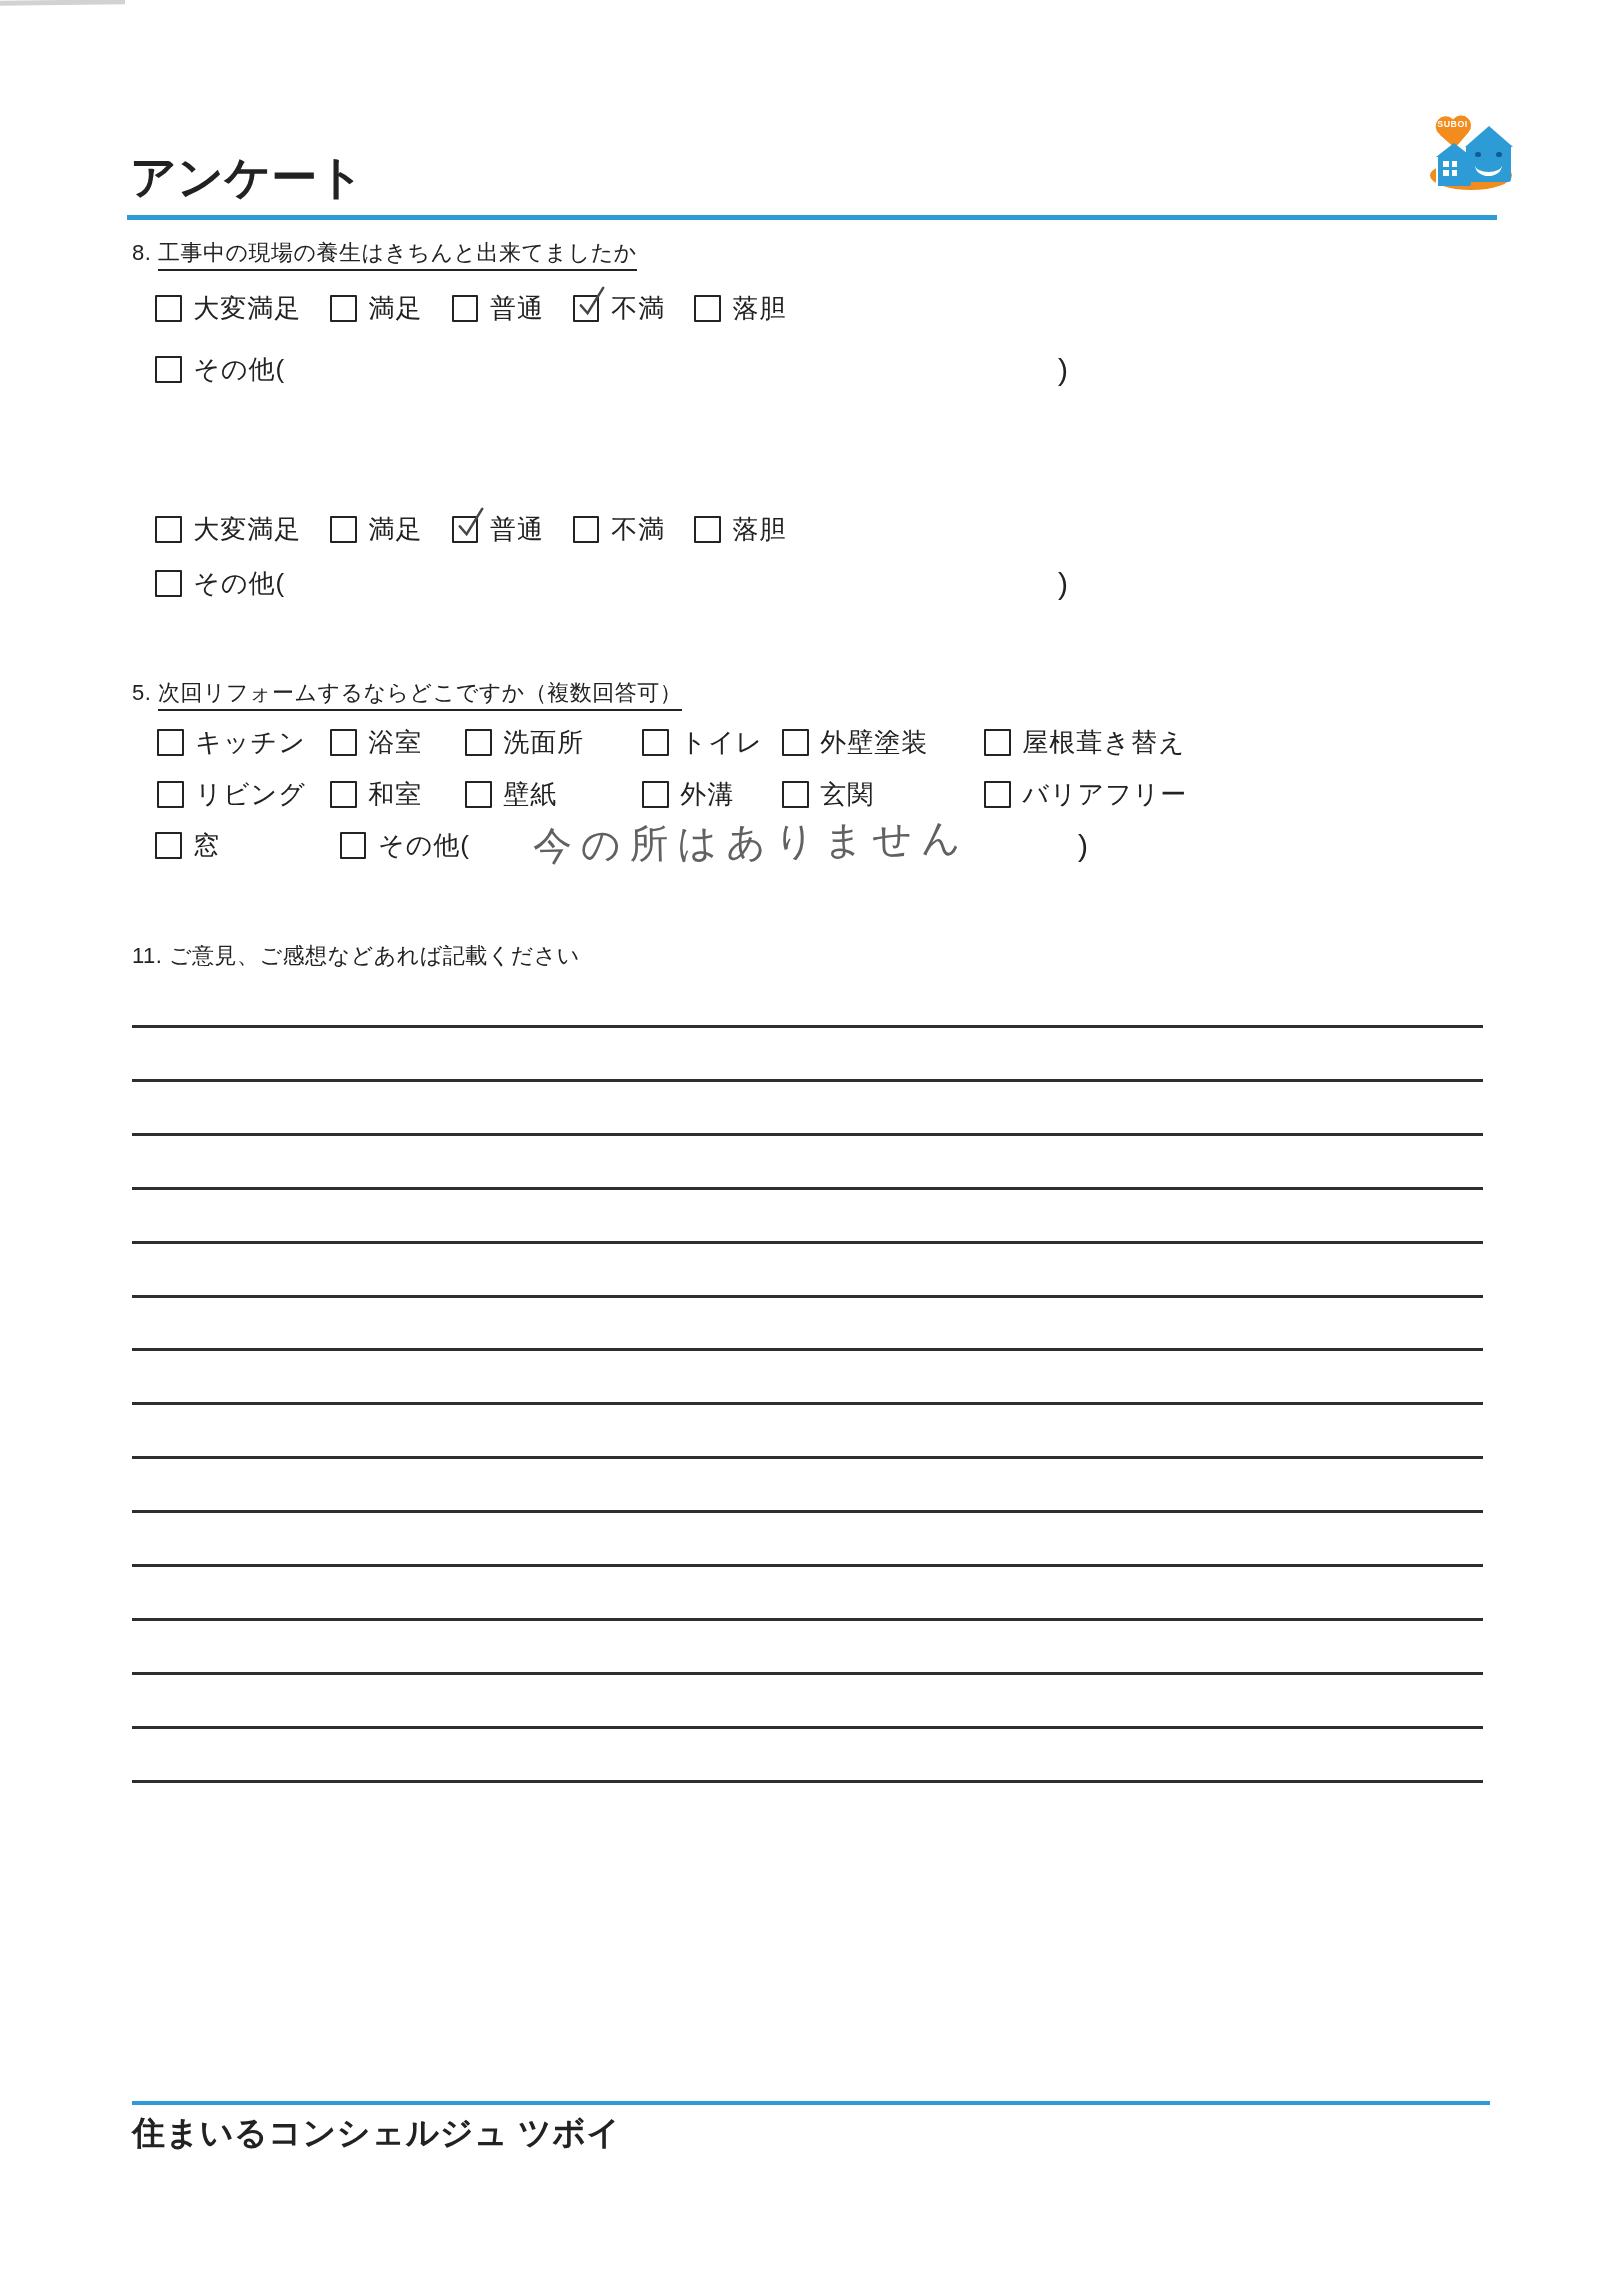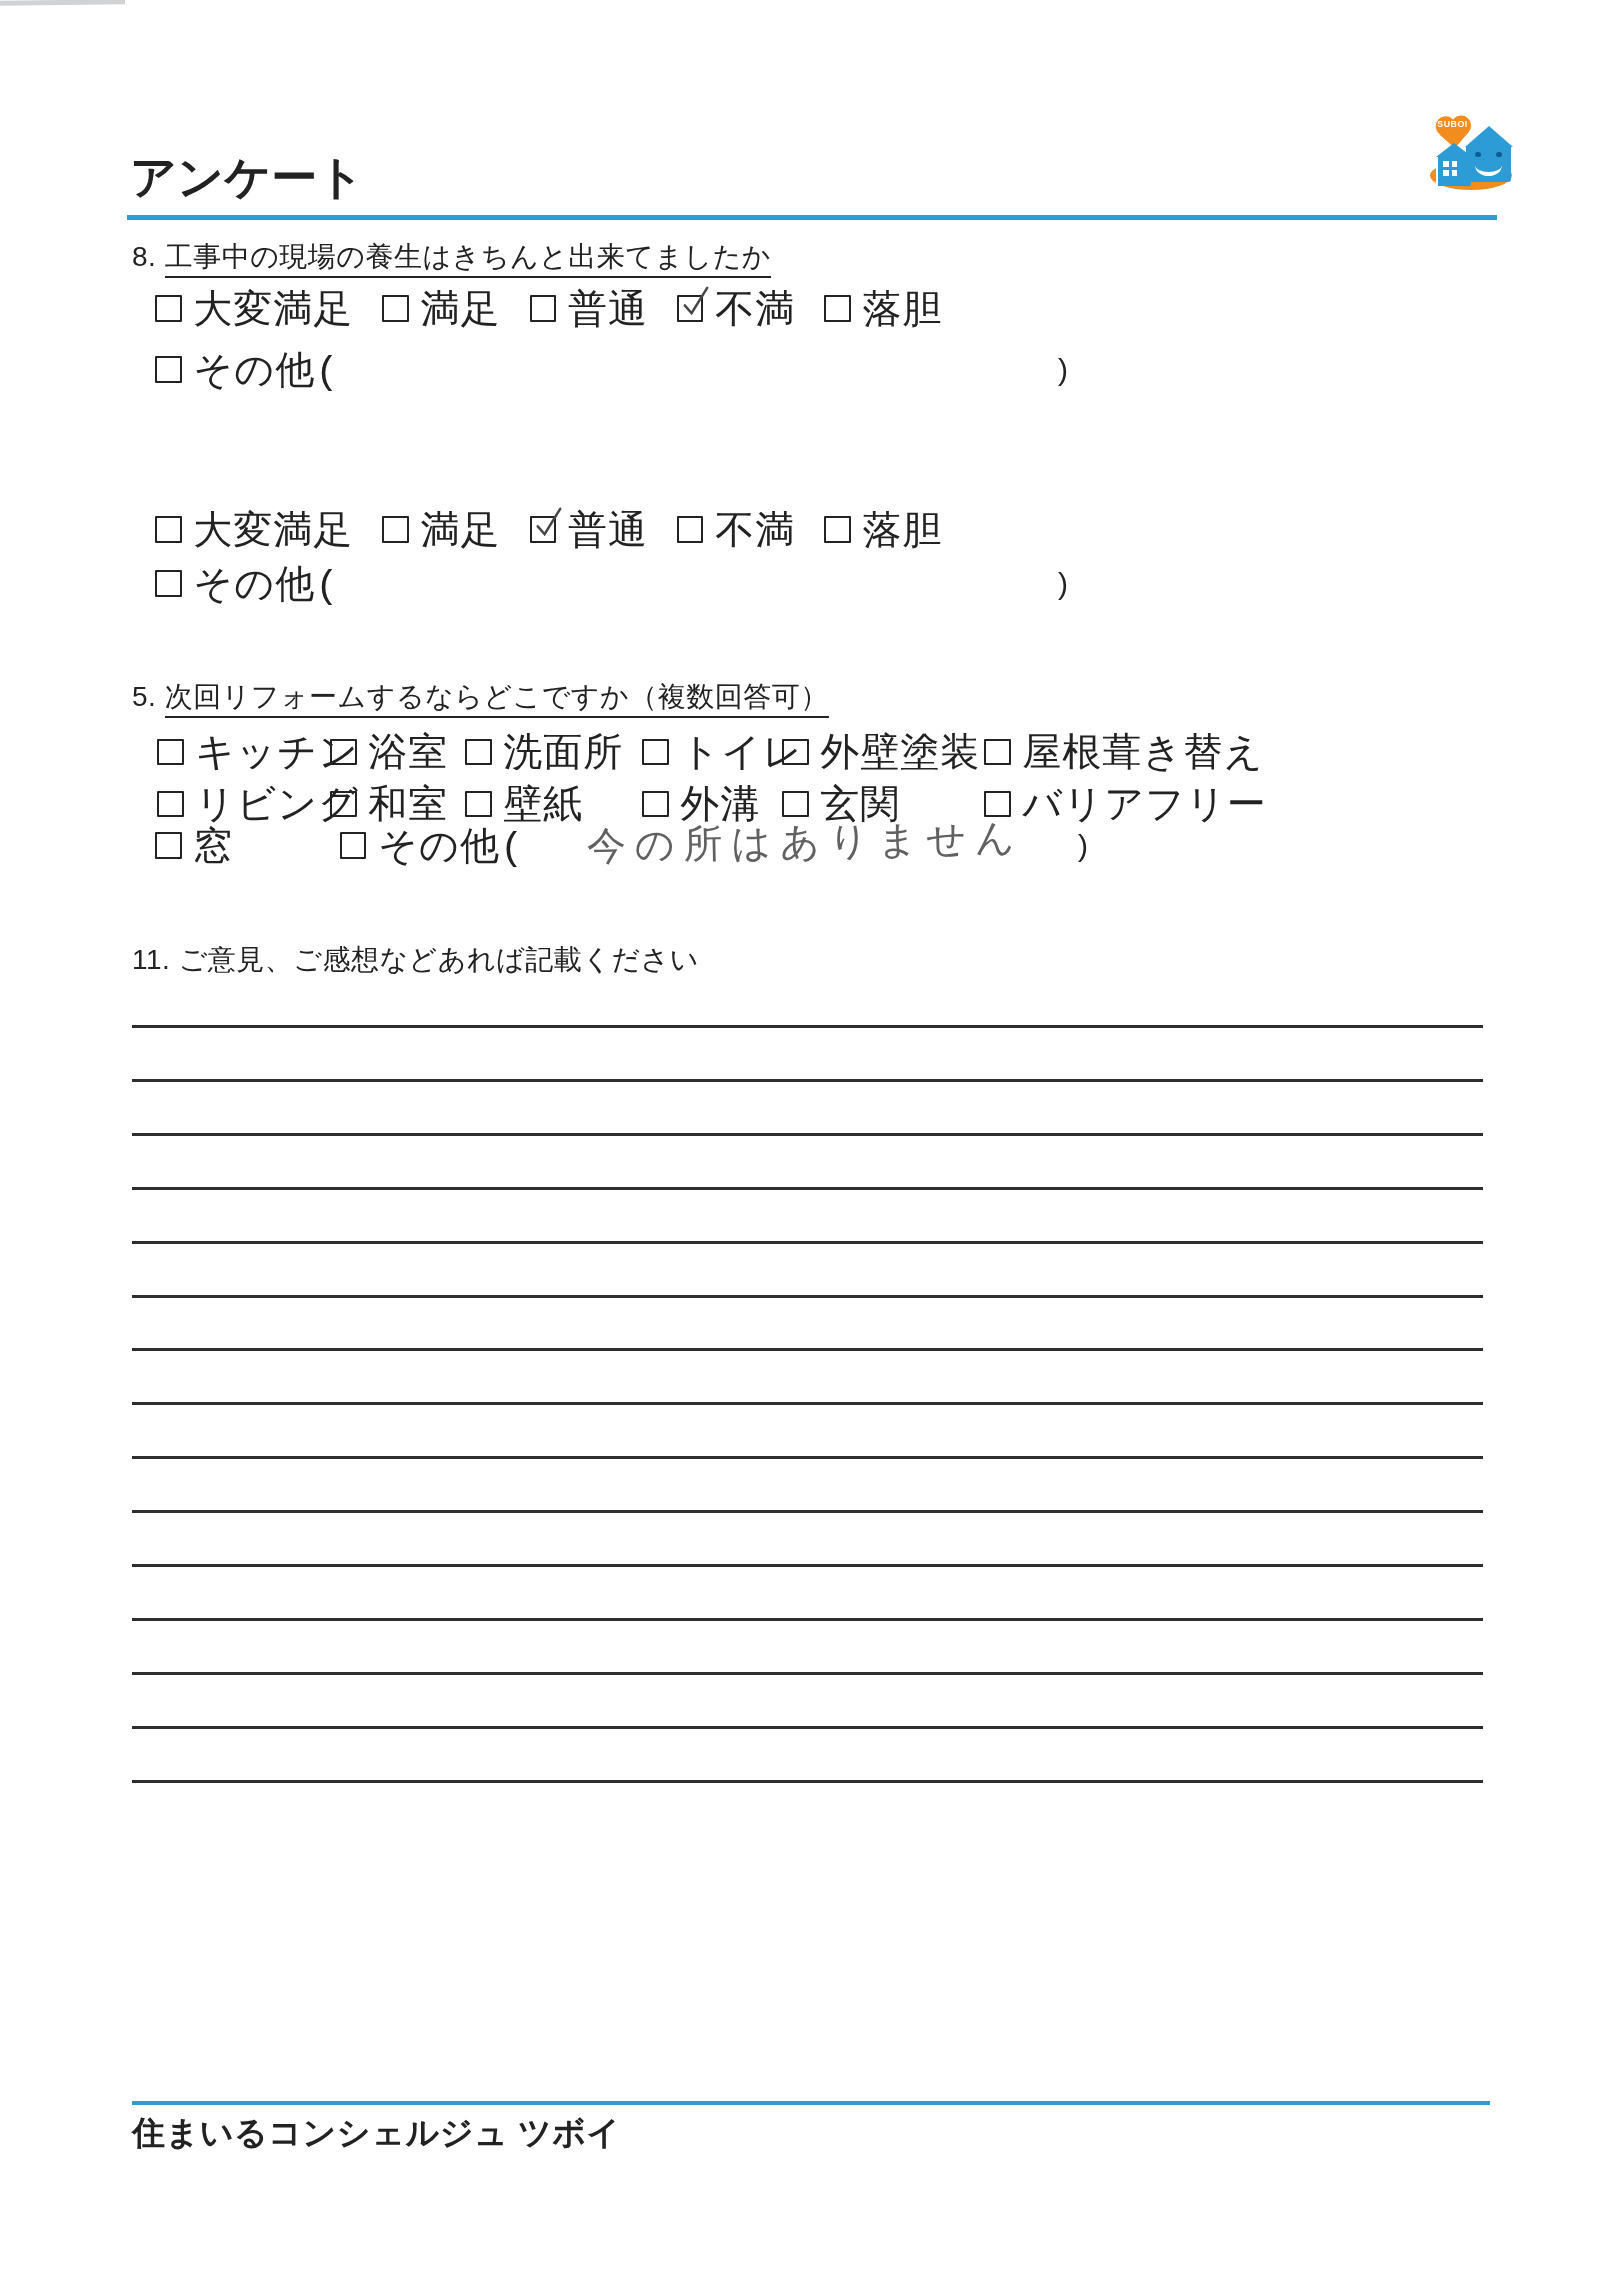--- a/index.html
+++ b/index.html
@@ -42,7 +42,7 @@
   .windows span{background:#ffffff;display:block;}
 
   
-  .q-heading{position:absolute;left:132px;font-size:28px;font-weight:500;white-space:nowrap;letter-spacing:0.5px;}
+  .q-heading{position:absolute;left:132px;font-size:22px;font-weight:500;white-space:nowrap;letter-spacing:0.5px;}
   .q-heading .qtext{border-bottom:2.9px solid #232323;padding-bottom:3.9px;}
   .q-heading.no-underline .qtext{border-bottom:0;text-align:center;}
 

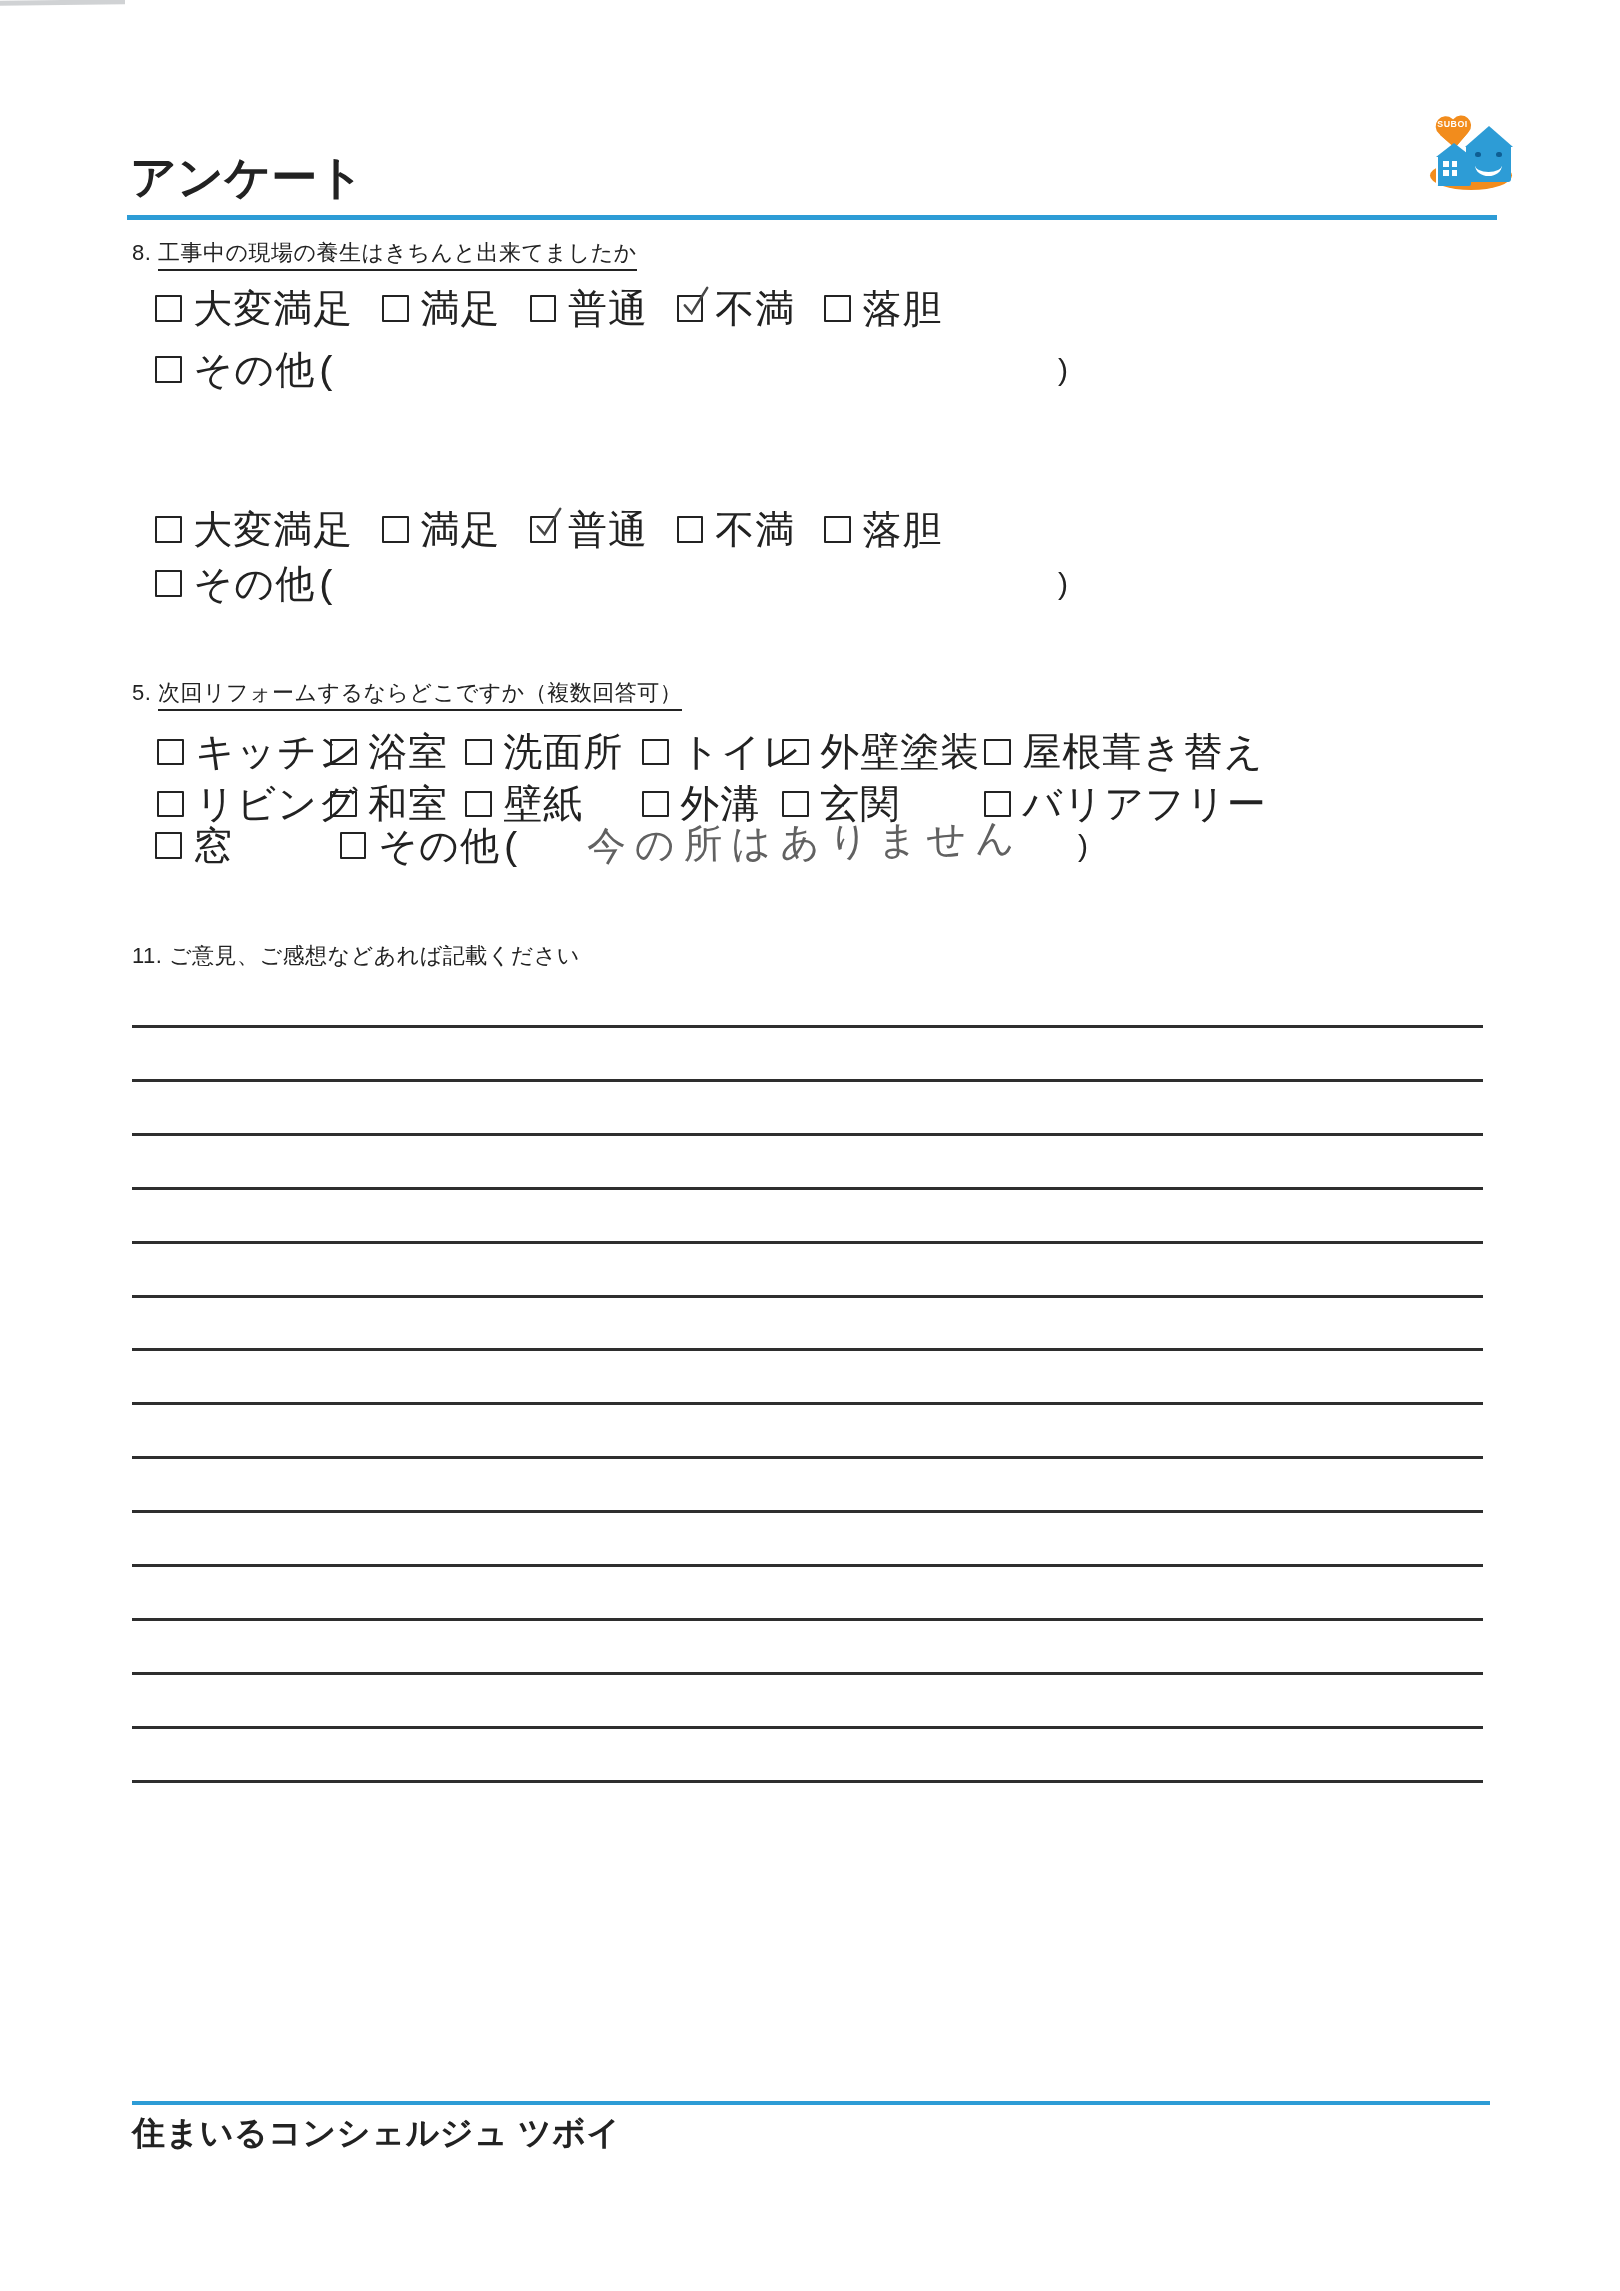--- a/index.html
+++ b/index.html
@@ -50,7 +50,7 @@
   .opt-row{position:absolute;left:155px;display:flex;gap:29px;align-items:center;height:33px;}
   .grid-row{position:absolute;left:157px;display:grid;grid-template-columns:173px 135px 177px 140px 202px auto;align-items:center;height:33px;}
   .opt{display:flex;align-items:center;gap:11.8px;white-space:nowrap;}
-  .opt-label{font-size:39px;letter-spacing:1px;font-family:Liberation Mono, monospace;}
+  .opt-label{font-size:26px;letter-spacing:1px;}
   .cb{position:relative;display:inline-block;width:26.5px;height:26.5px;border:2.9px solid #232323;border-radius:1px;box-sizing:border-box;flex:0 0 auto;}
   .cb .tick{display:none;position:absolute;left:-2px;top:-11.8px;width:37px;height:37px;}
   .cb.checked .tick{display:block;}

